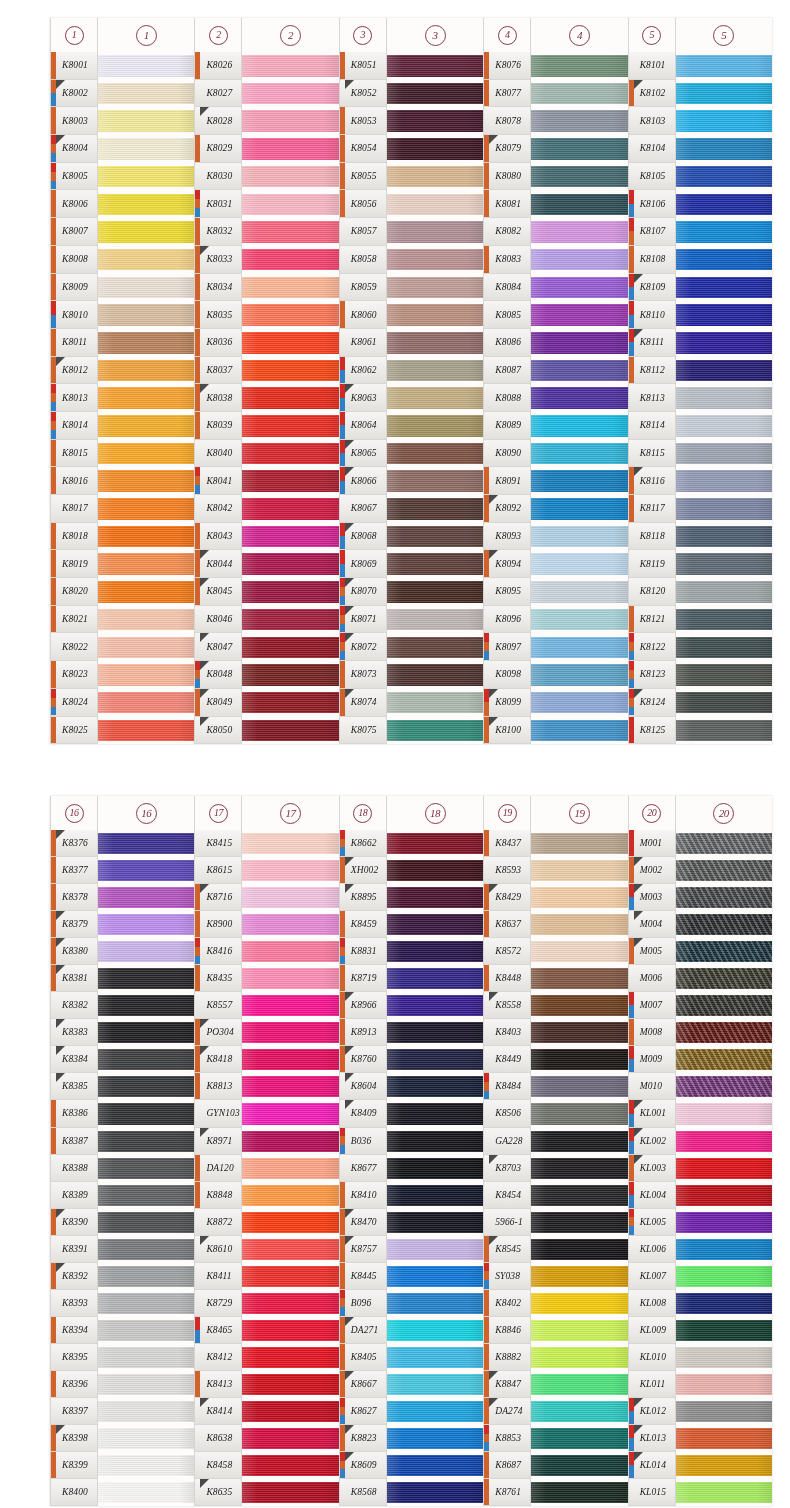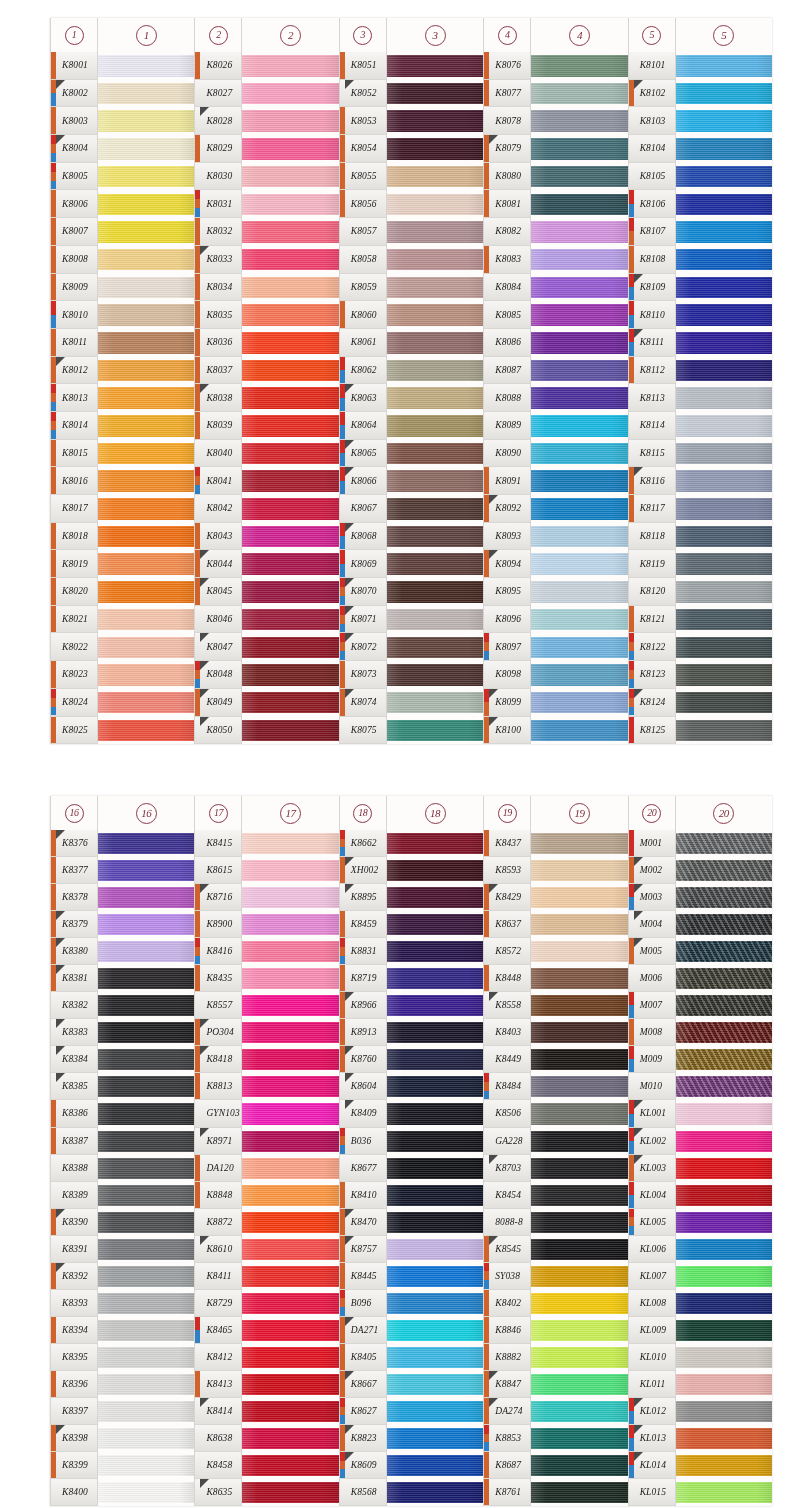--- a/index.html
+++ b/index.html
@@ -2100,7 +2100,7 @@
                   <span class="code">K8454</span>
                 </div>
                 <div class="lrow">
-                  <span class="code">8088-8</span>
+                  <span class="code">5966-1</span>
                 </div>
                 <div class="lrow">
                   <span class="chips">

